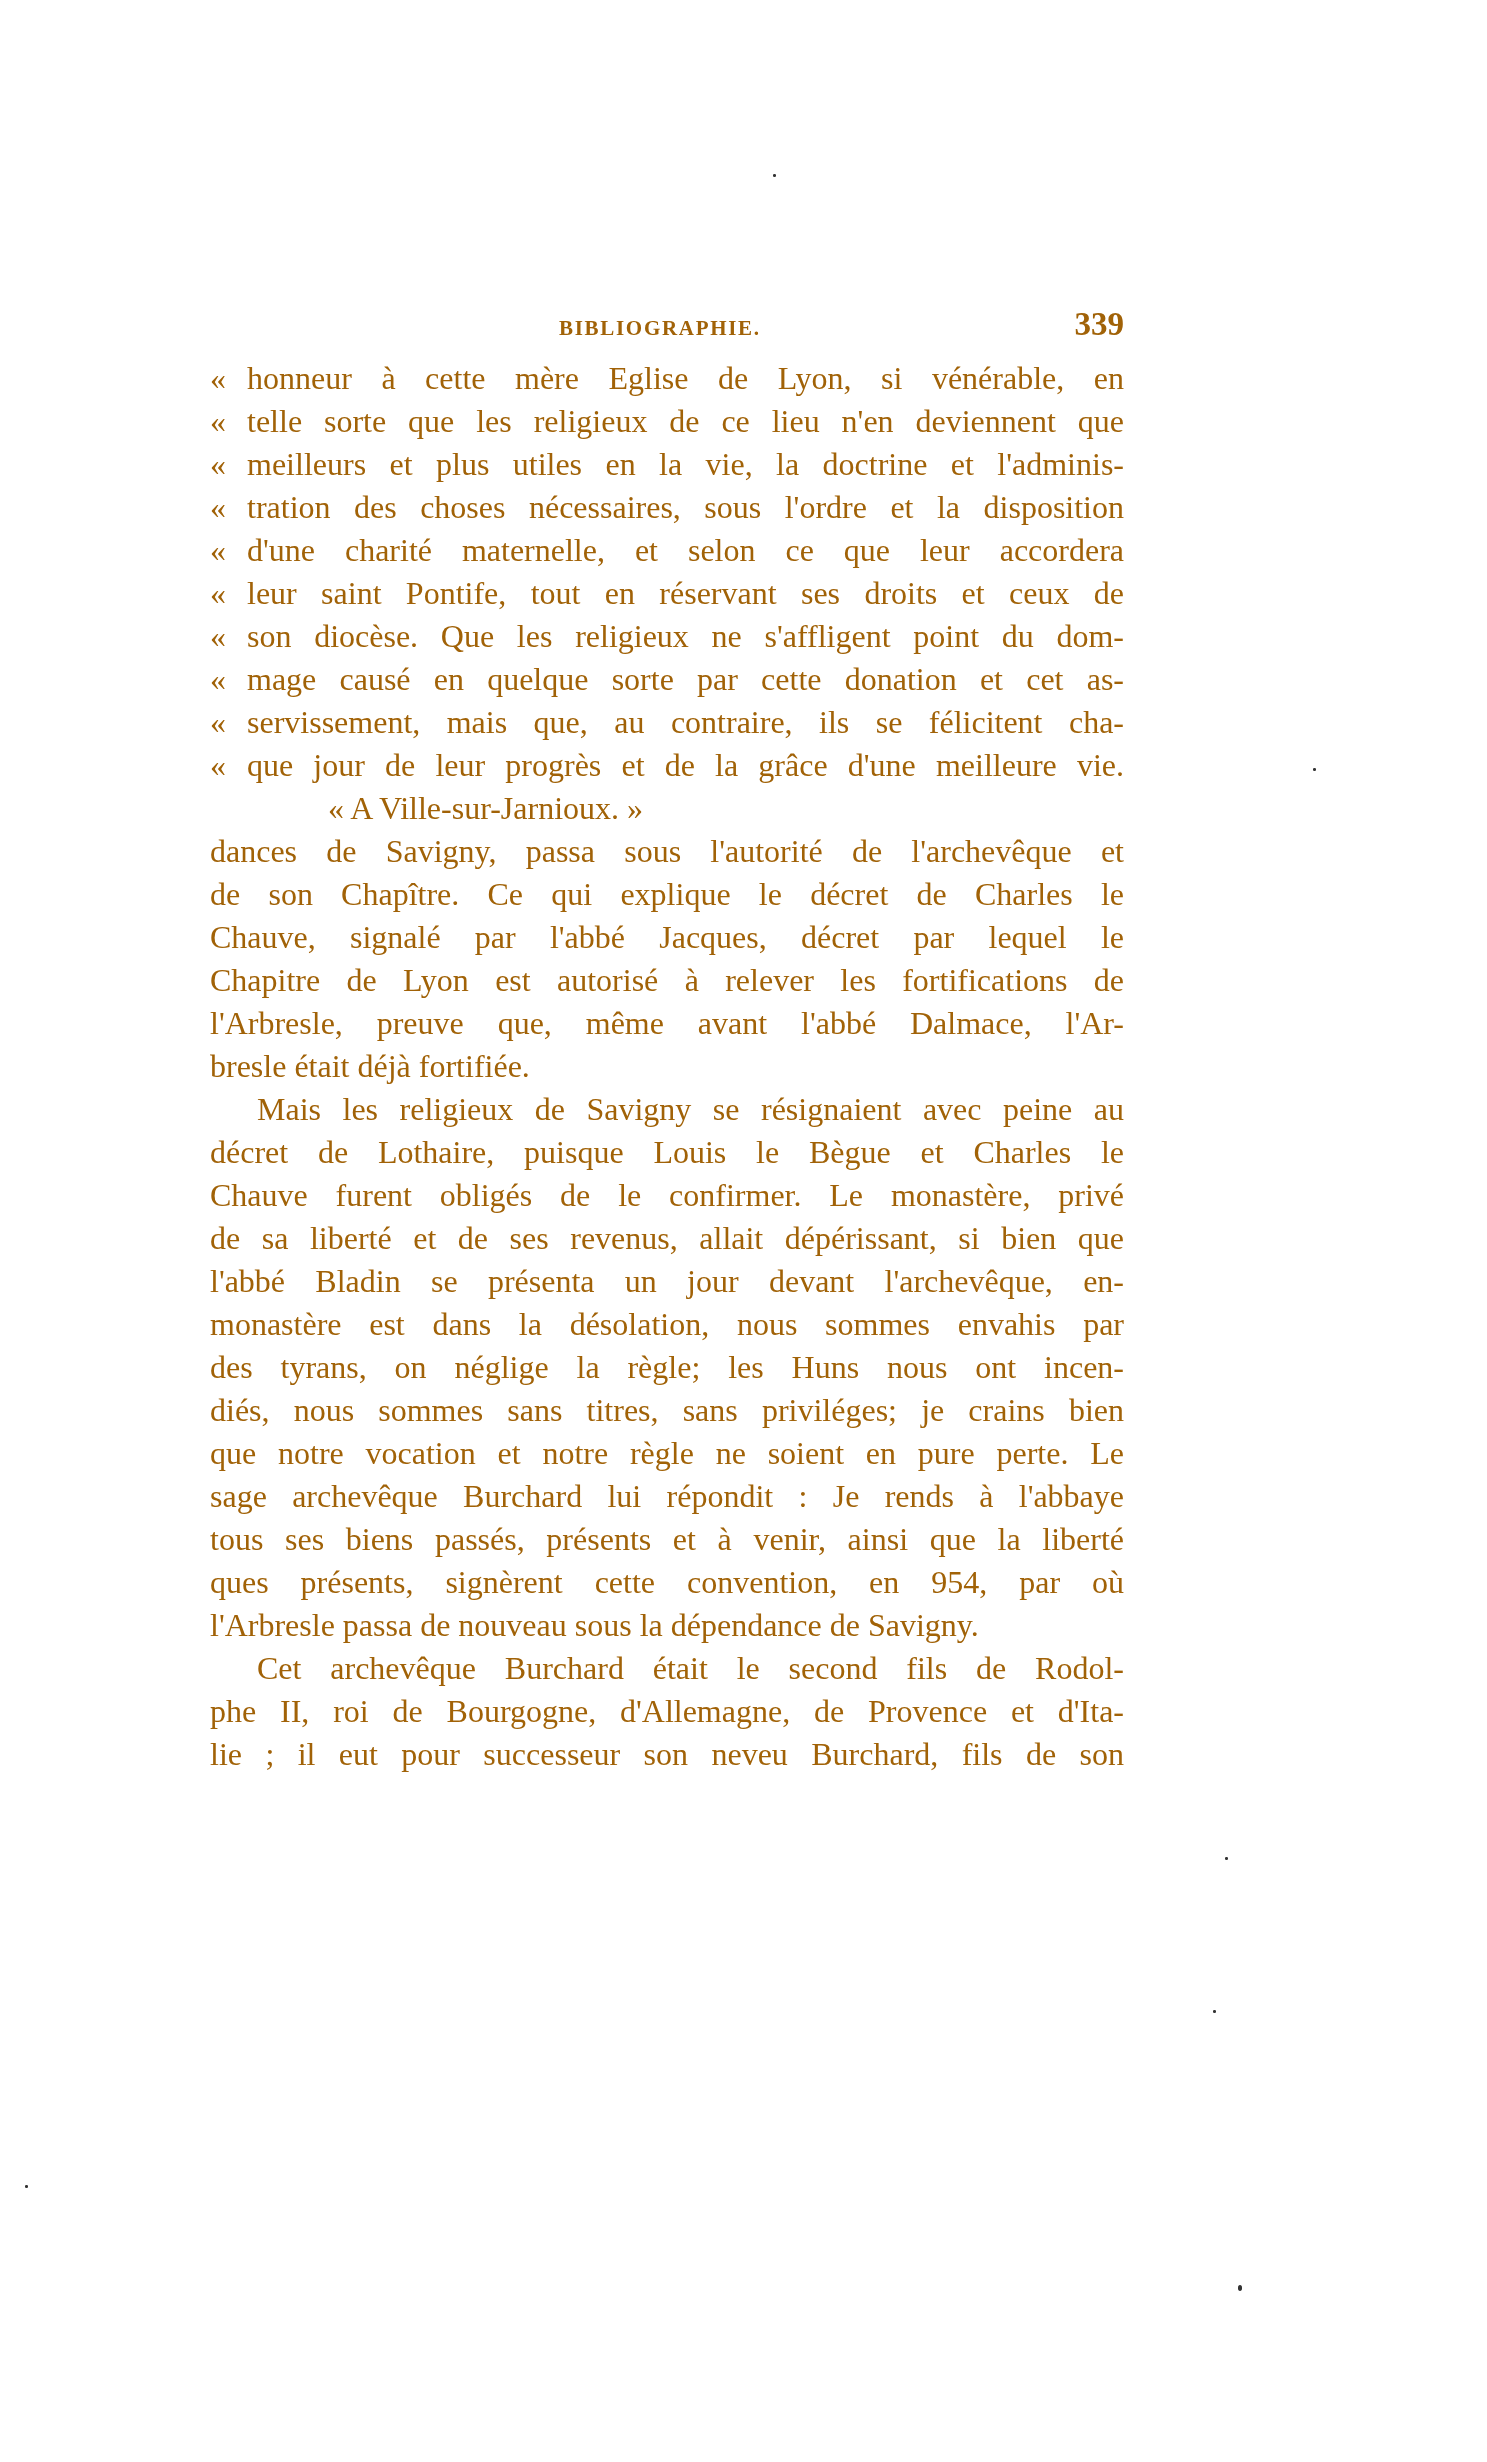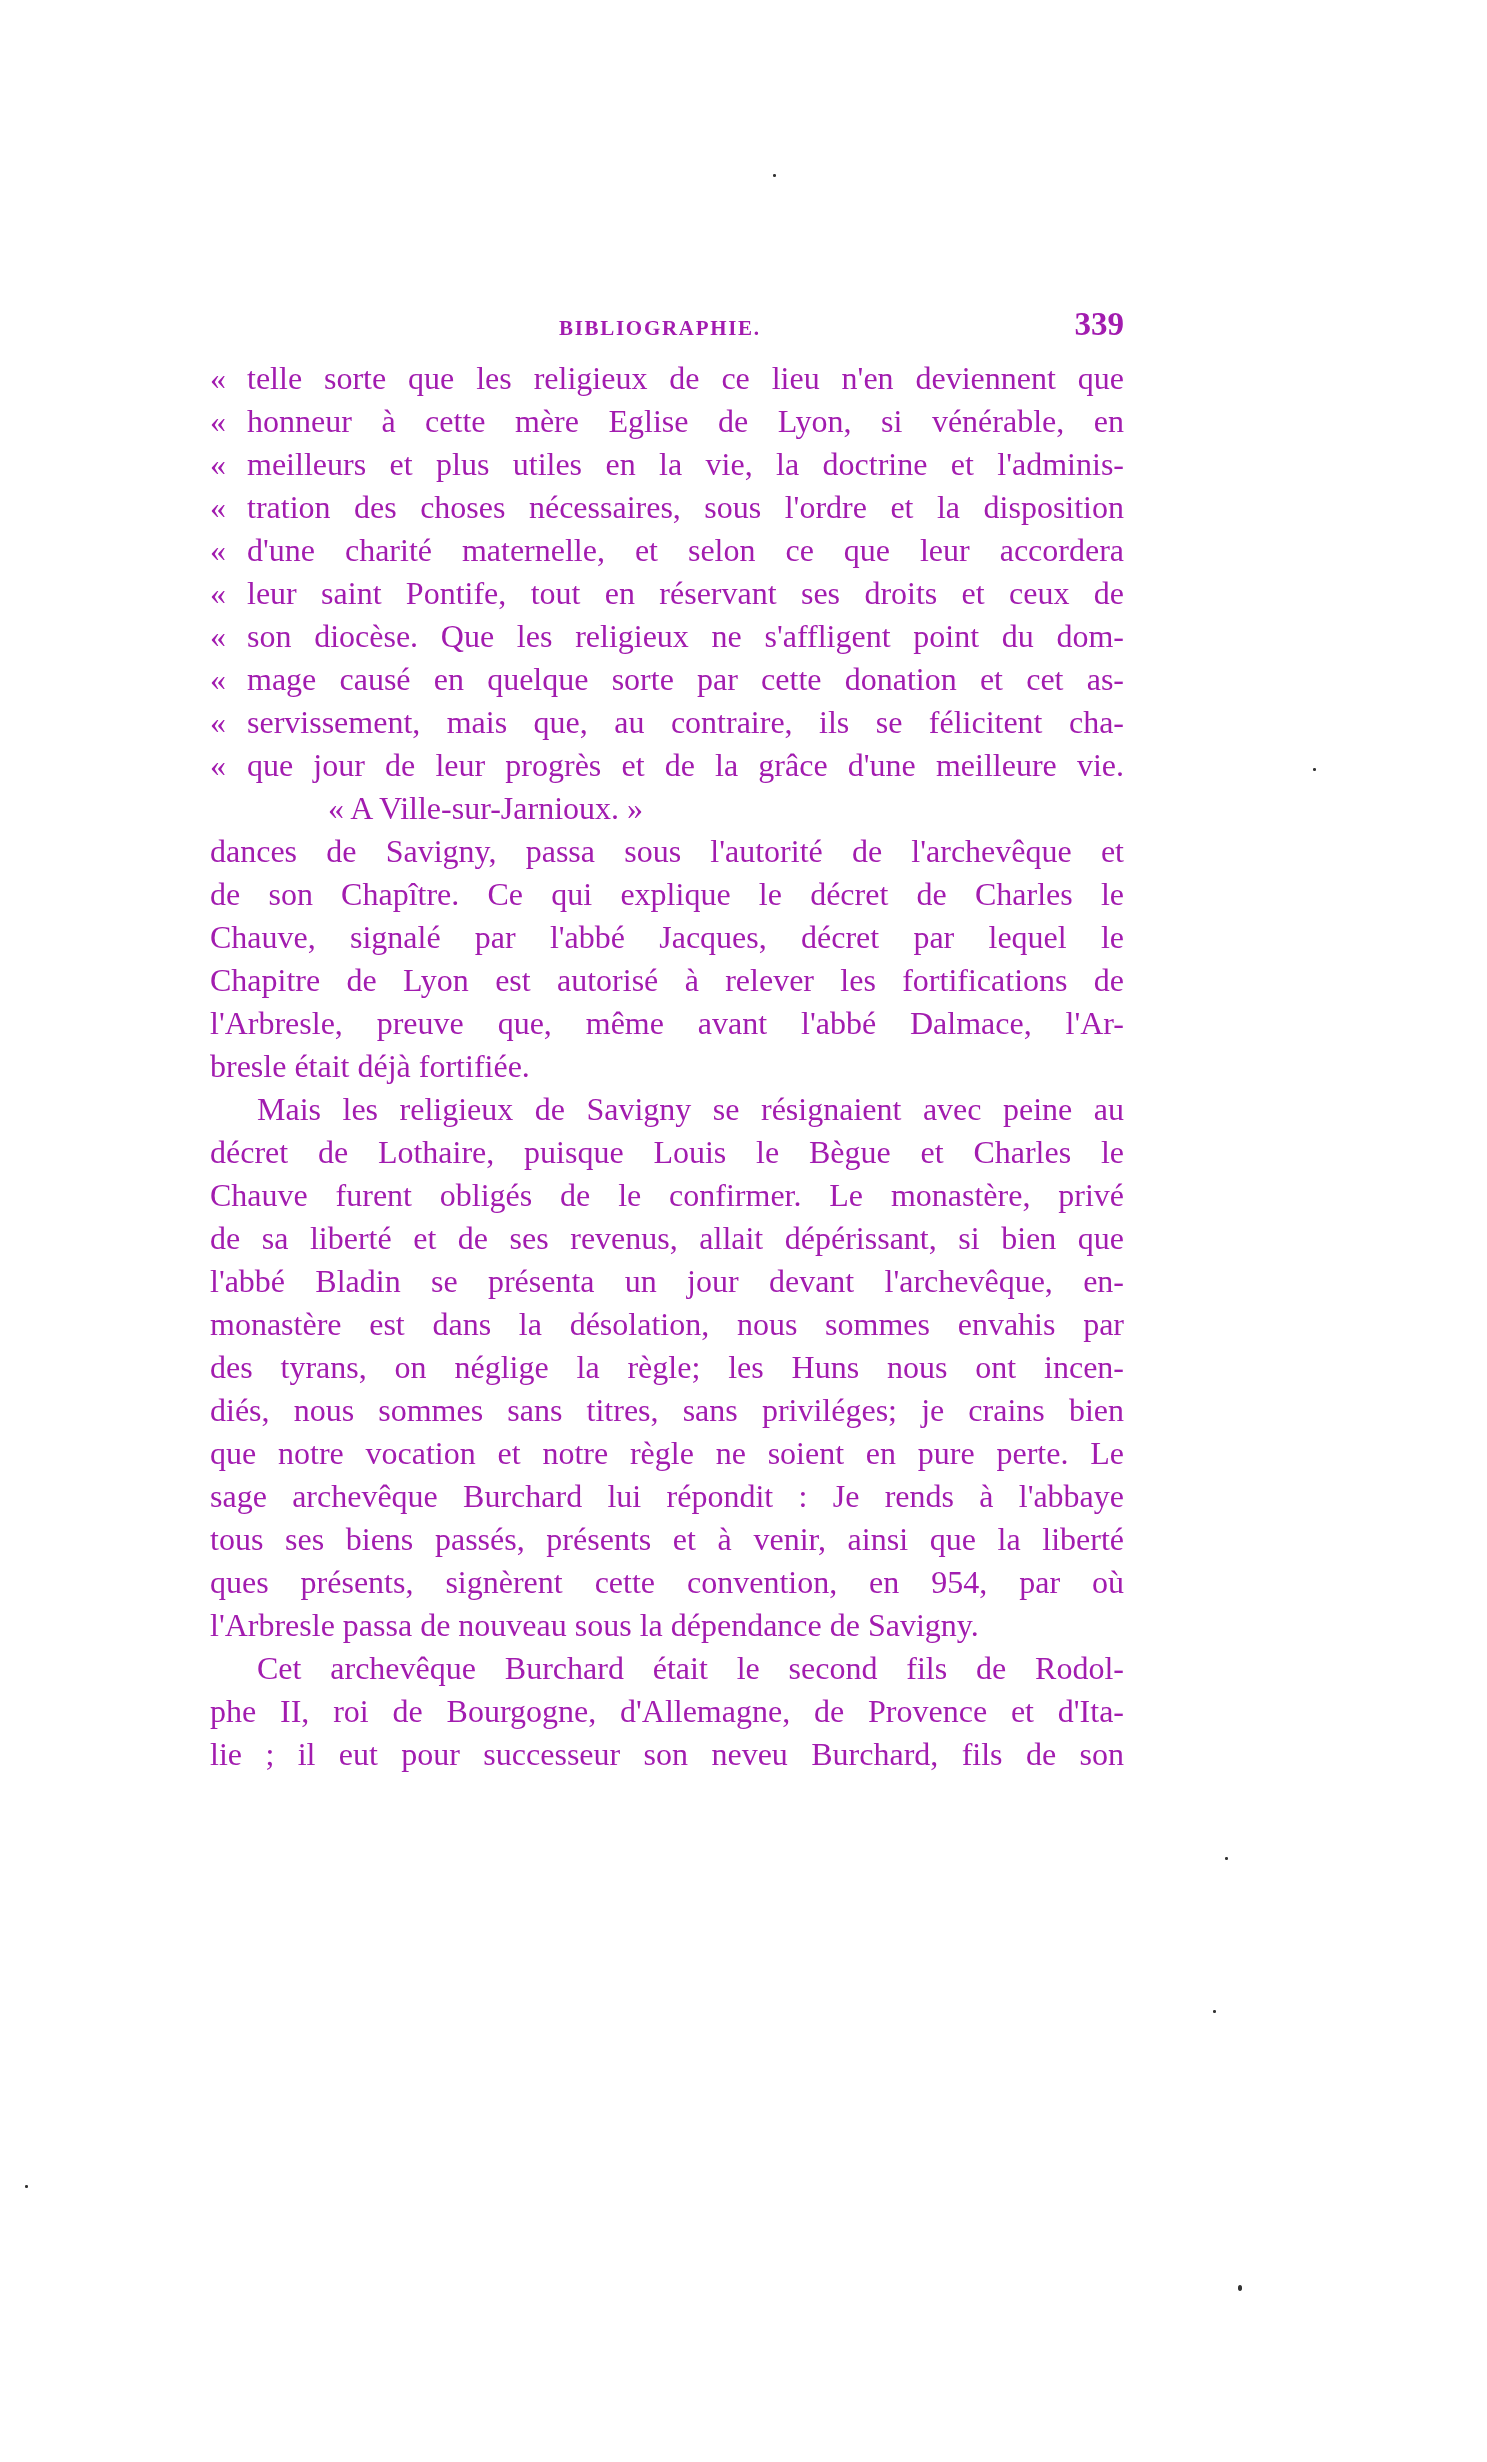--- a/index.html
+++ b/index.html
@@ -8,7 +8,7 @@
     position: absolute; left: 0; top: 0; width: 1487px; height: 2462px;
     background: #ffffff;
     font-family: "Liberation Serif", "DejaVu Serif", serif;
-    color: #a21caf;
+    color: #a16207;
   }
   .running-head {
     position: absolute; left: 210px; top: 306px; width: 914px; height: 42px;

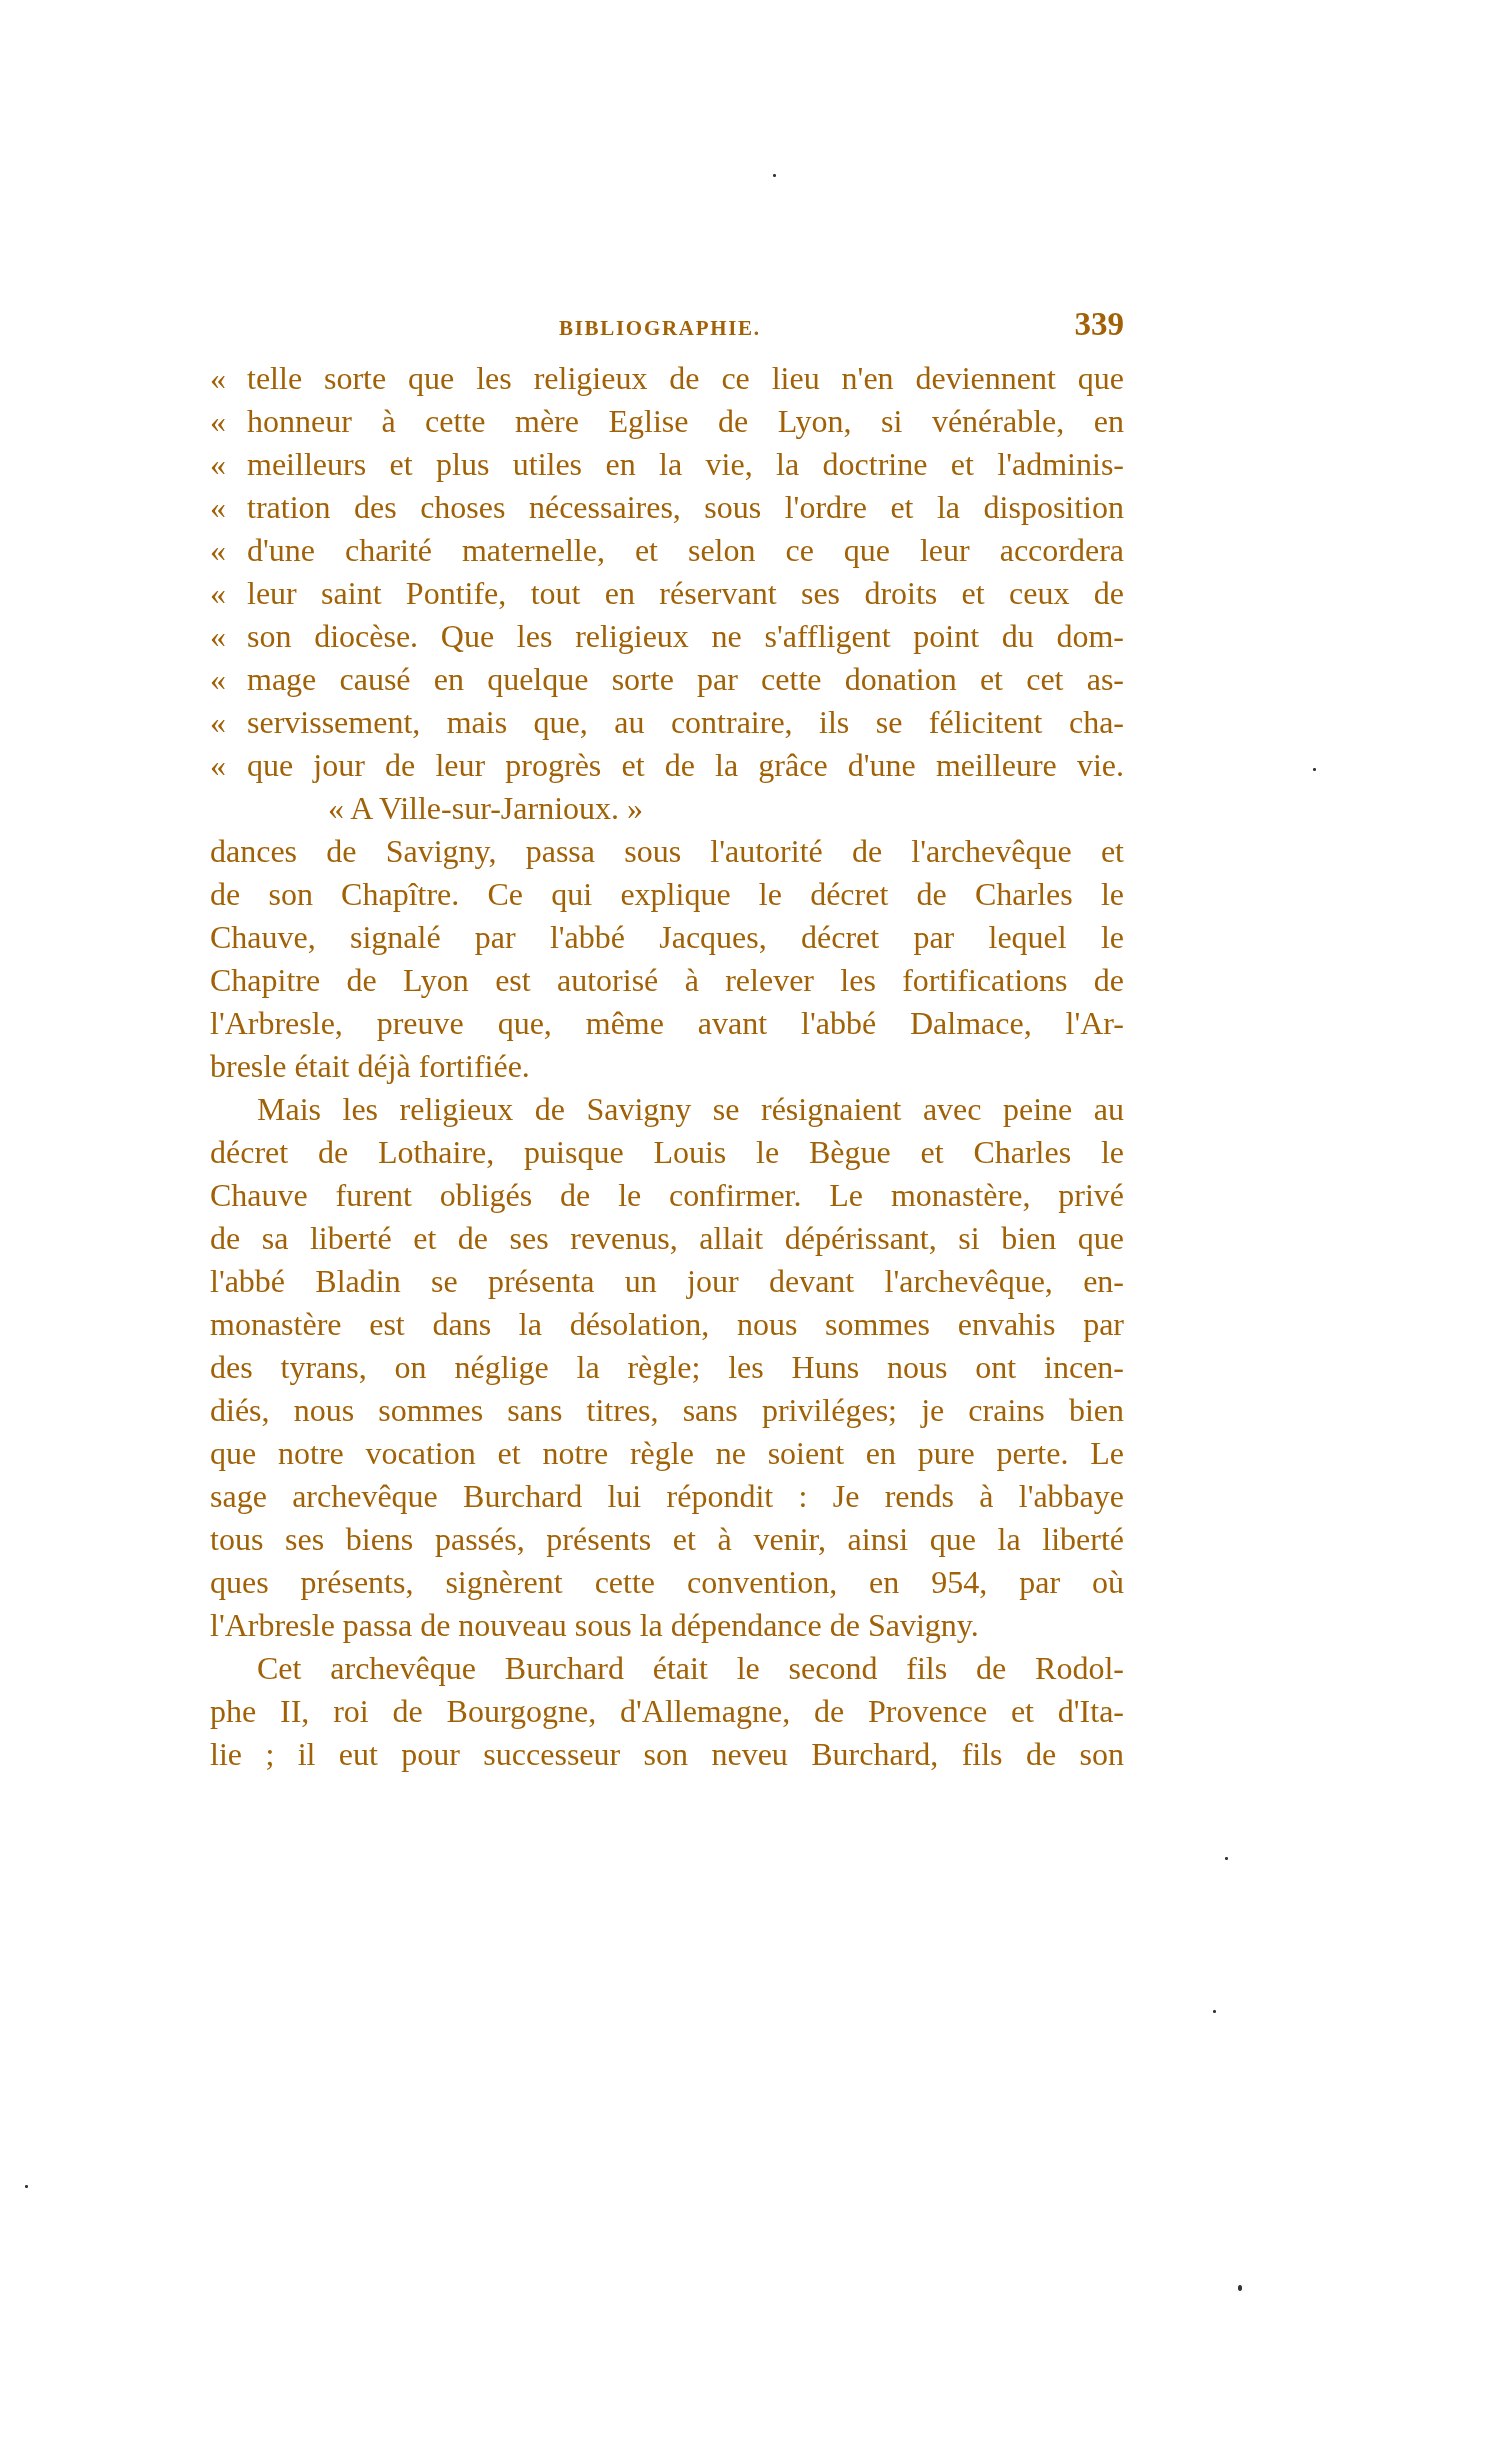--- a/index.html
+++ b/index.html
@@ -50,8 +50,8 @@
   <div class="body-text">
 
     <div>
+      <span class="line quote"><span class="gm">«</span><span>honneur à cette mère Eglise de Lyon, si vénérable, en</span></span>
       <span class="line quote"><span class="gm">«</span><span>telle sorte que les religieux de ce lieu n'en deviennent que</span></span>
-      <span class="line quote"><span class="gm">«</span><span>honneur à cette mère Eglise de Lyon, si vénérable, en</span></span>
       <span class="line quote"><span class="gm">«</span><span>meilleurs et plus utiles en la vie, la doctrine et l'adminis-</span></span>
       <span class="line quote"><span class="gm">«</span><span>tration des choses nécessaires, sous l'ordre et la disposition</span></span>
       <span class="line quote"><span class="gm">«</span><span>d'une charité maternelle, et selon ce que leur accordera</span></span>

